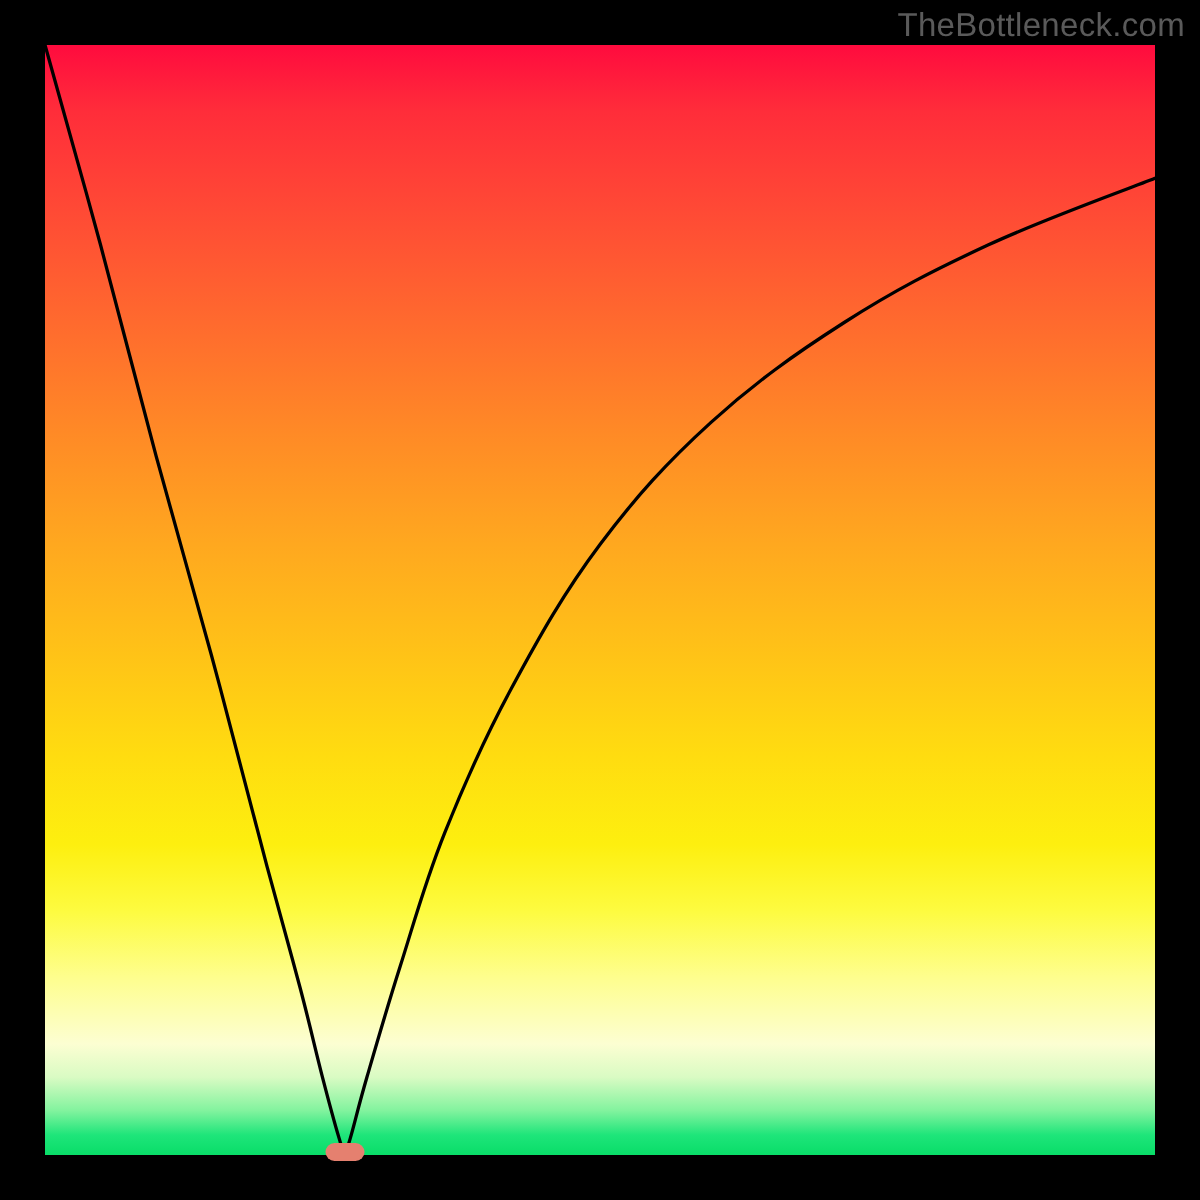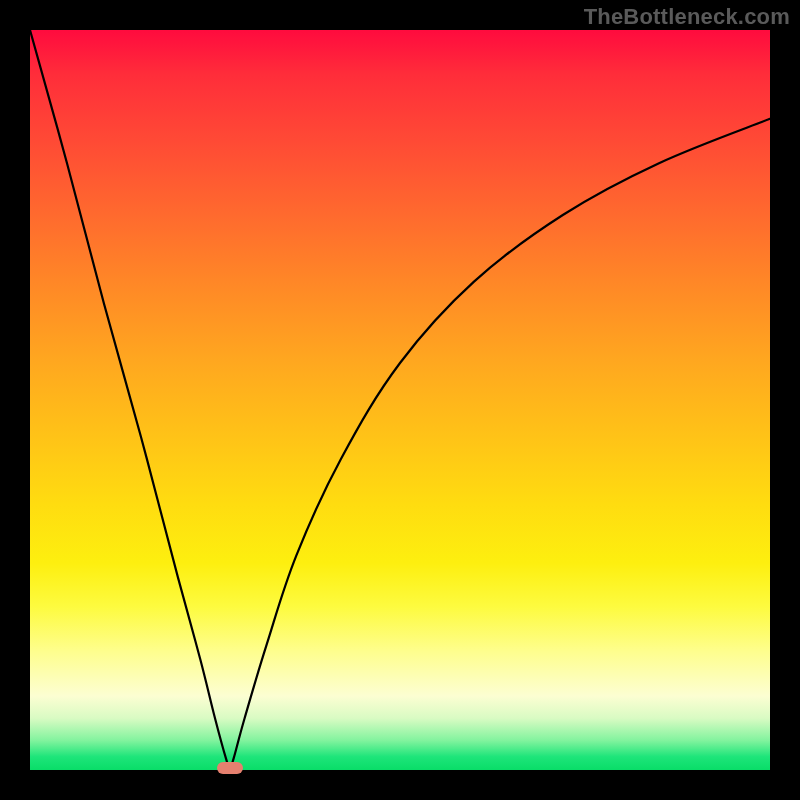--- a/index.html
+++ b/index.html
@@ -52,7 +52,7 @@
     font-size: 22px;
     letter-spacing: 0.2px;
     user-select: none;
-    font-weight: 700;
+    font-weight: 400;
   }
   svg.curve {
     position: absolute;

